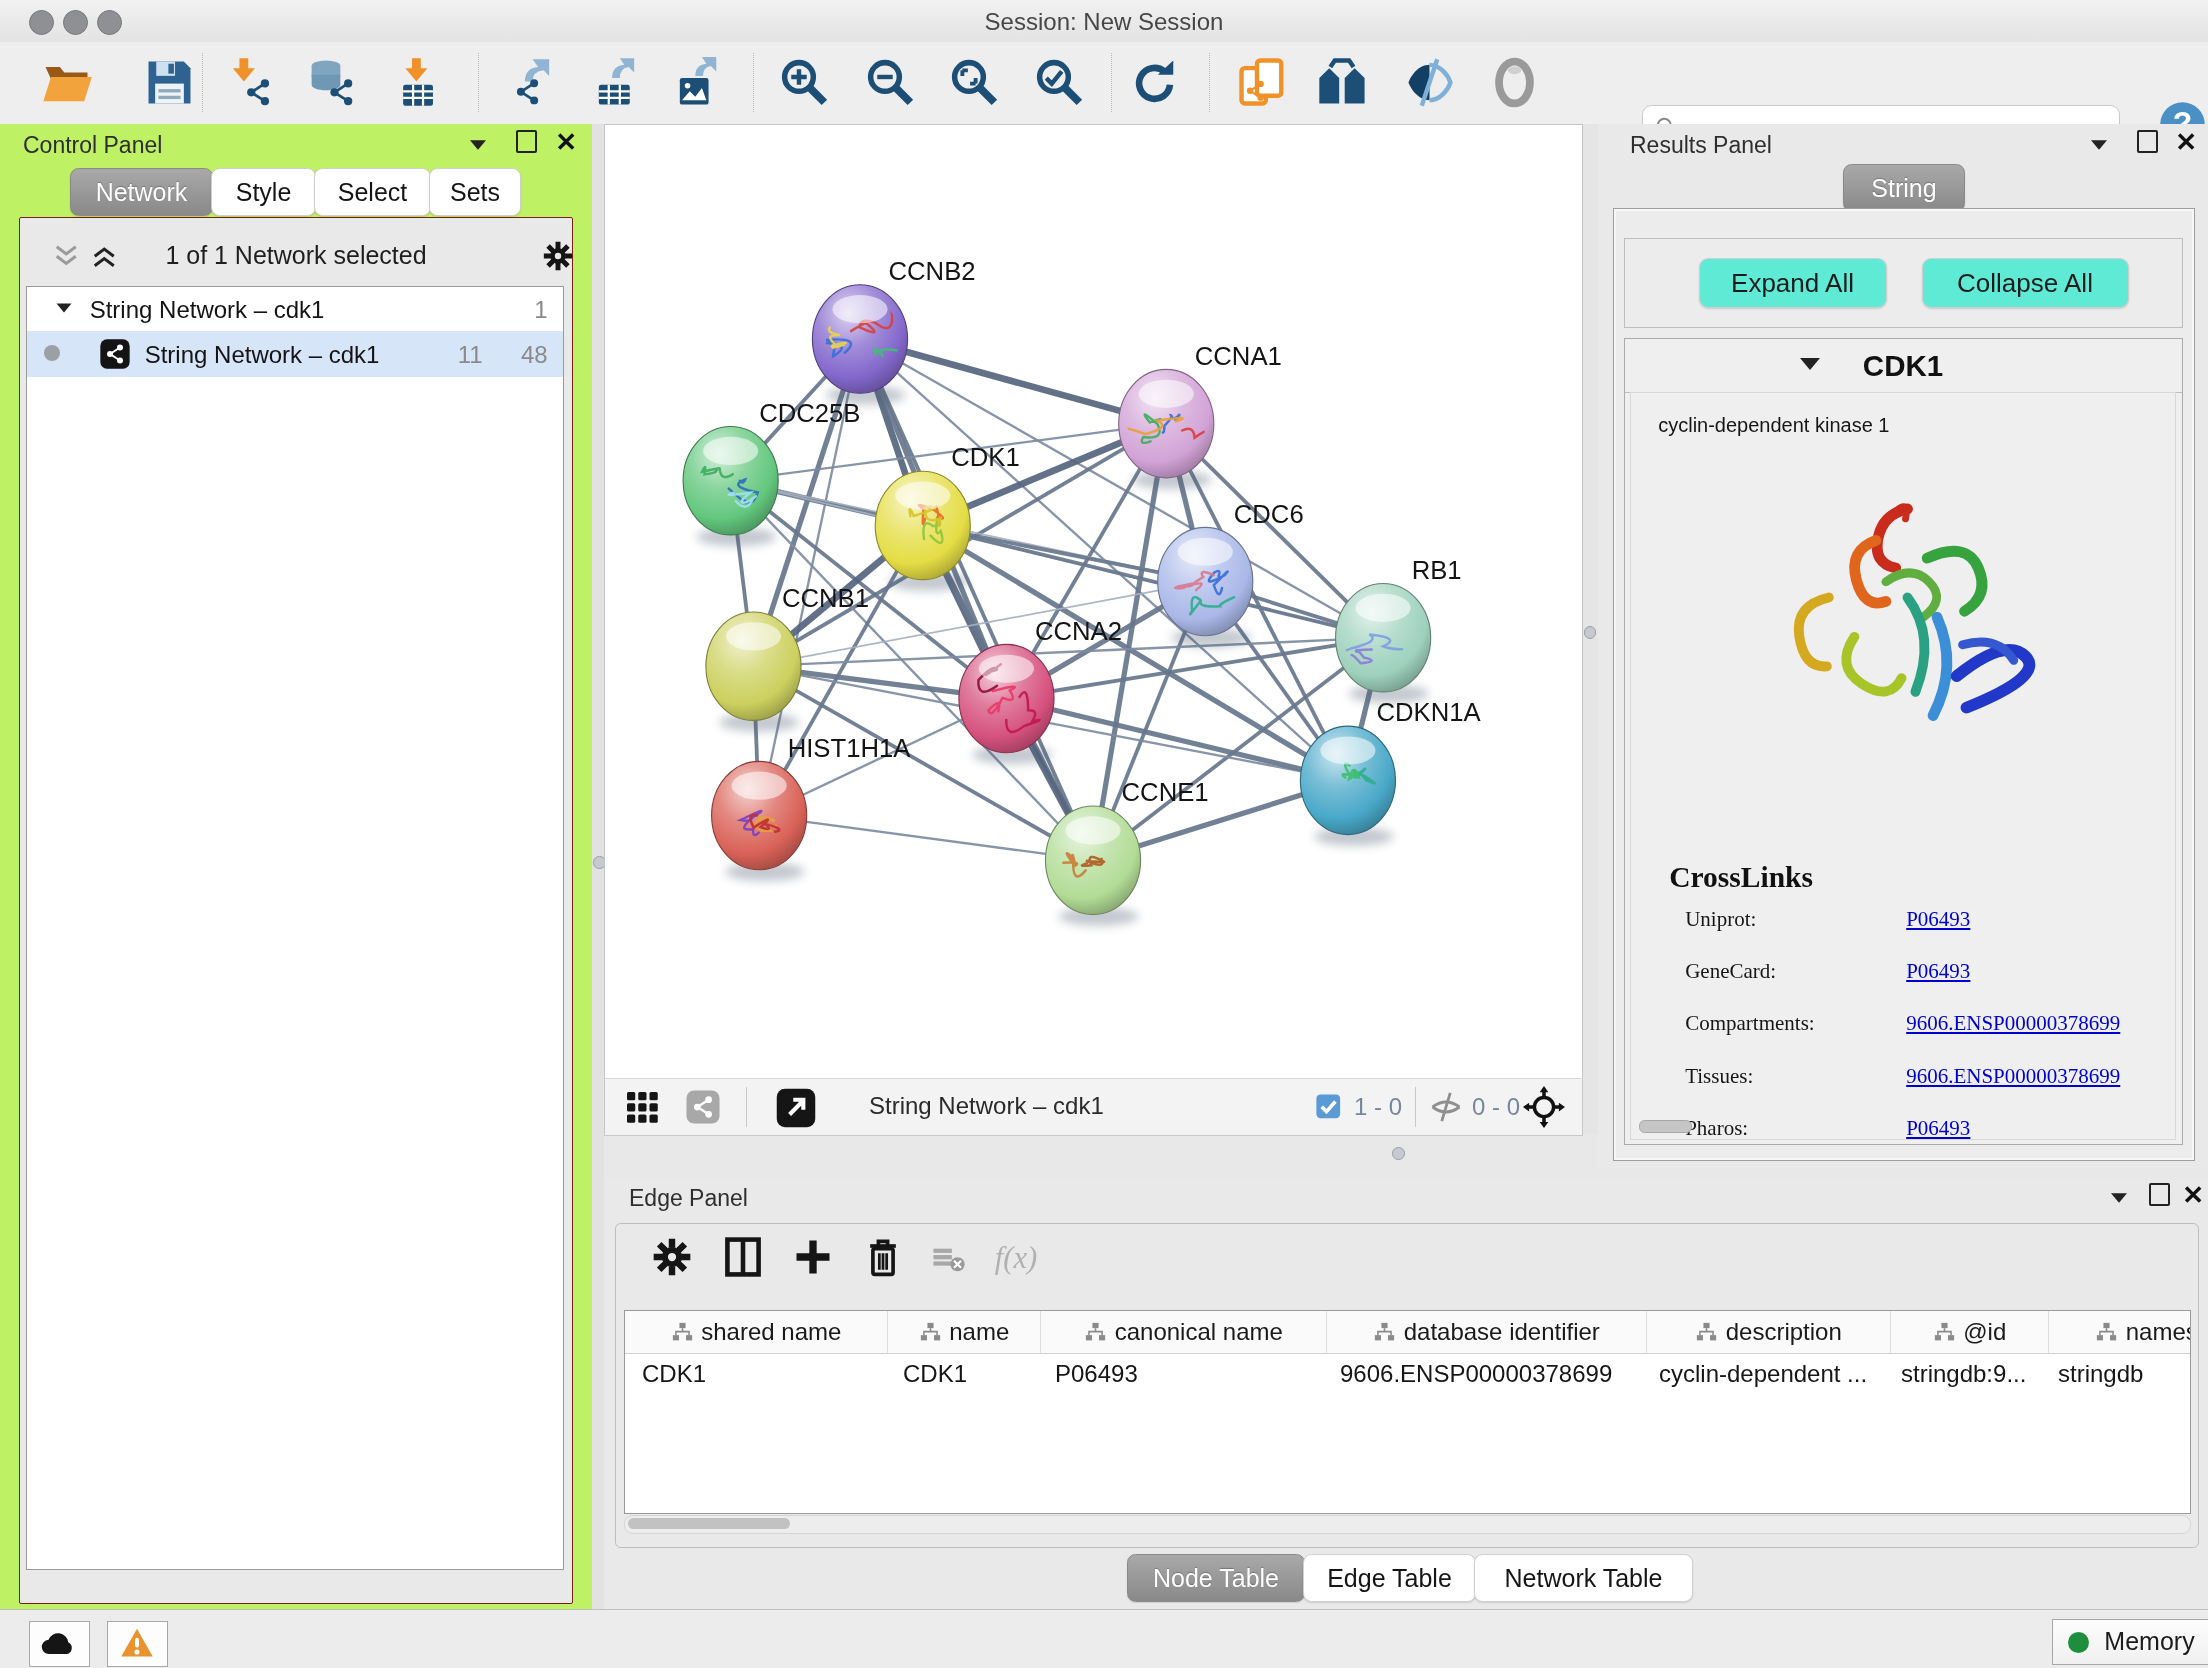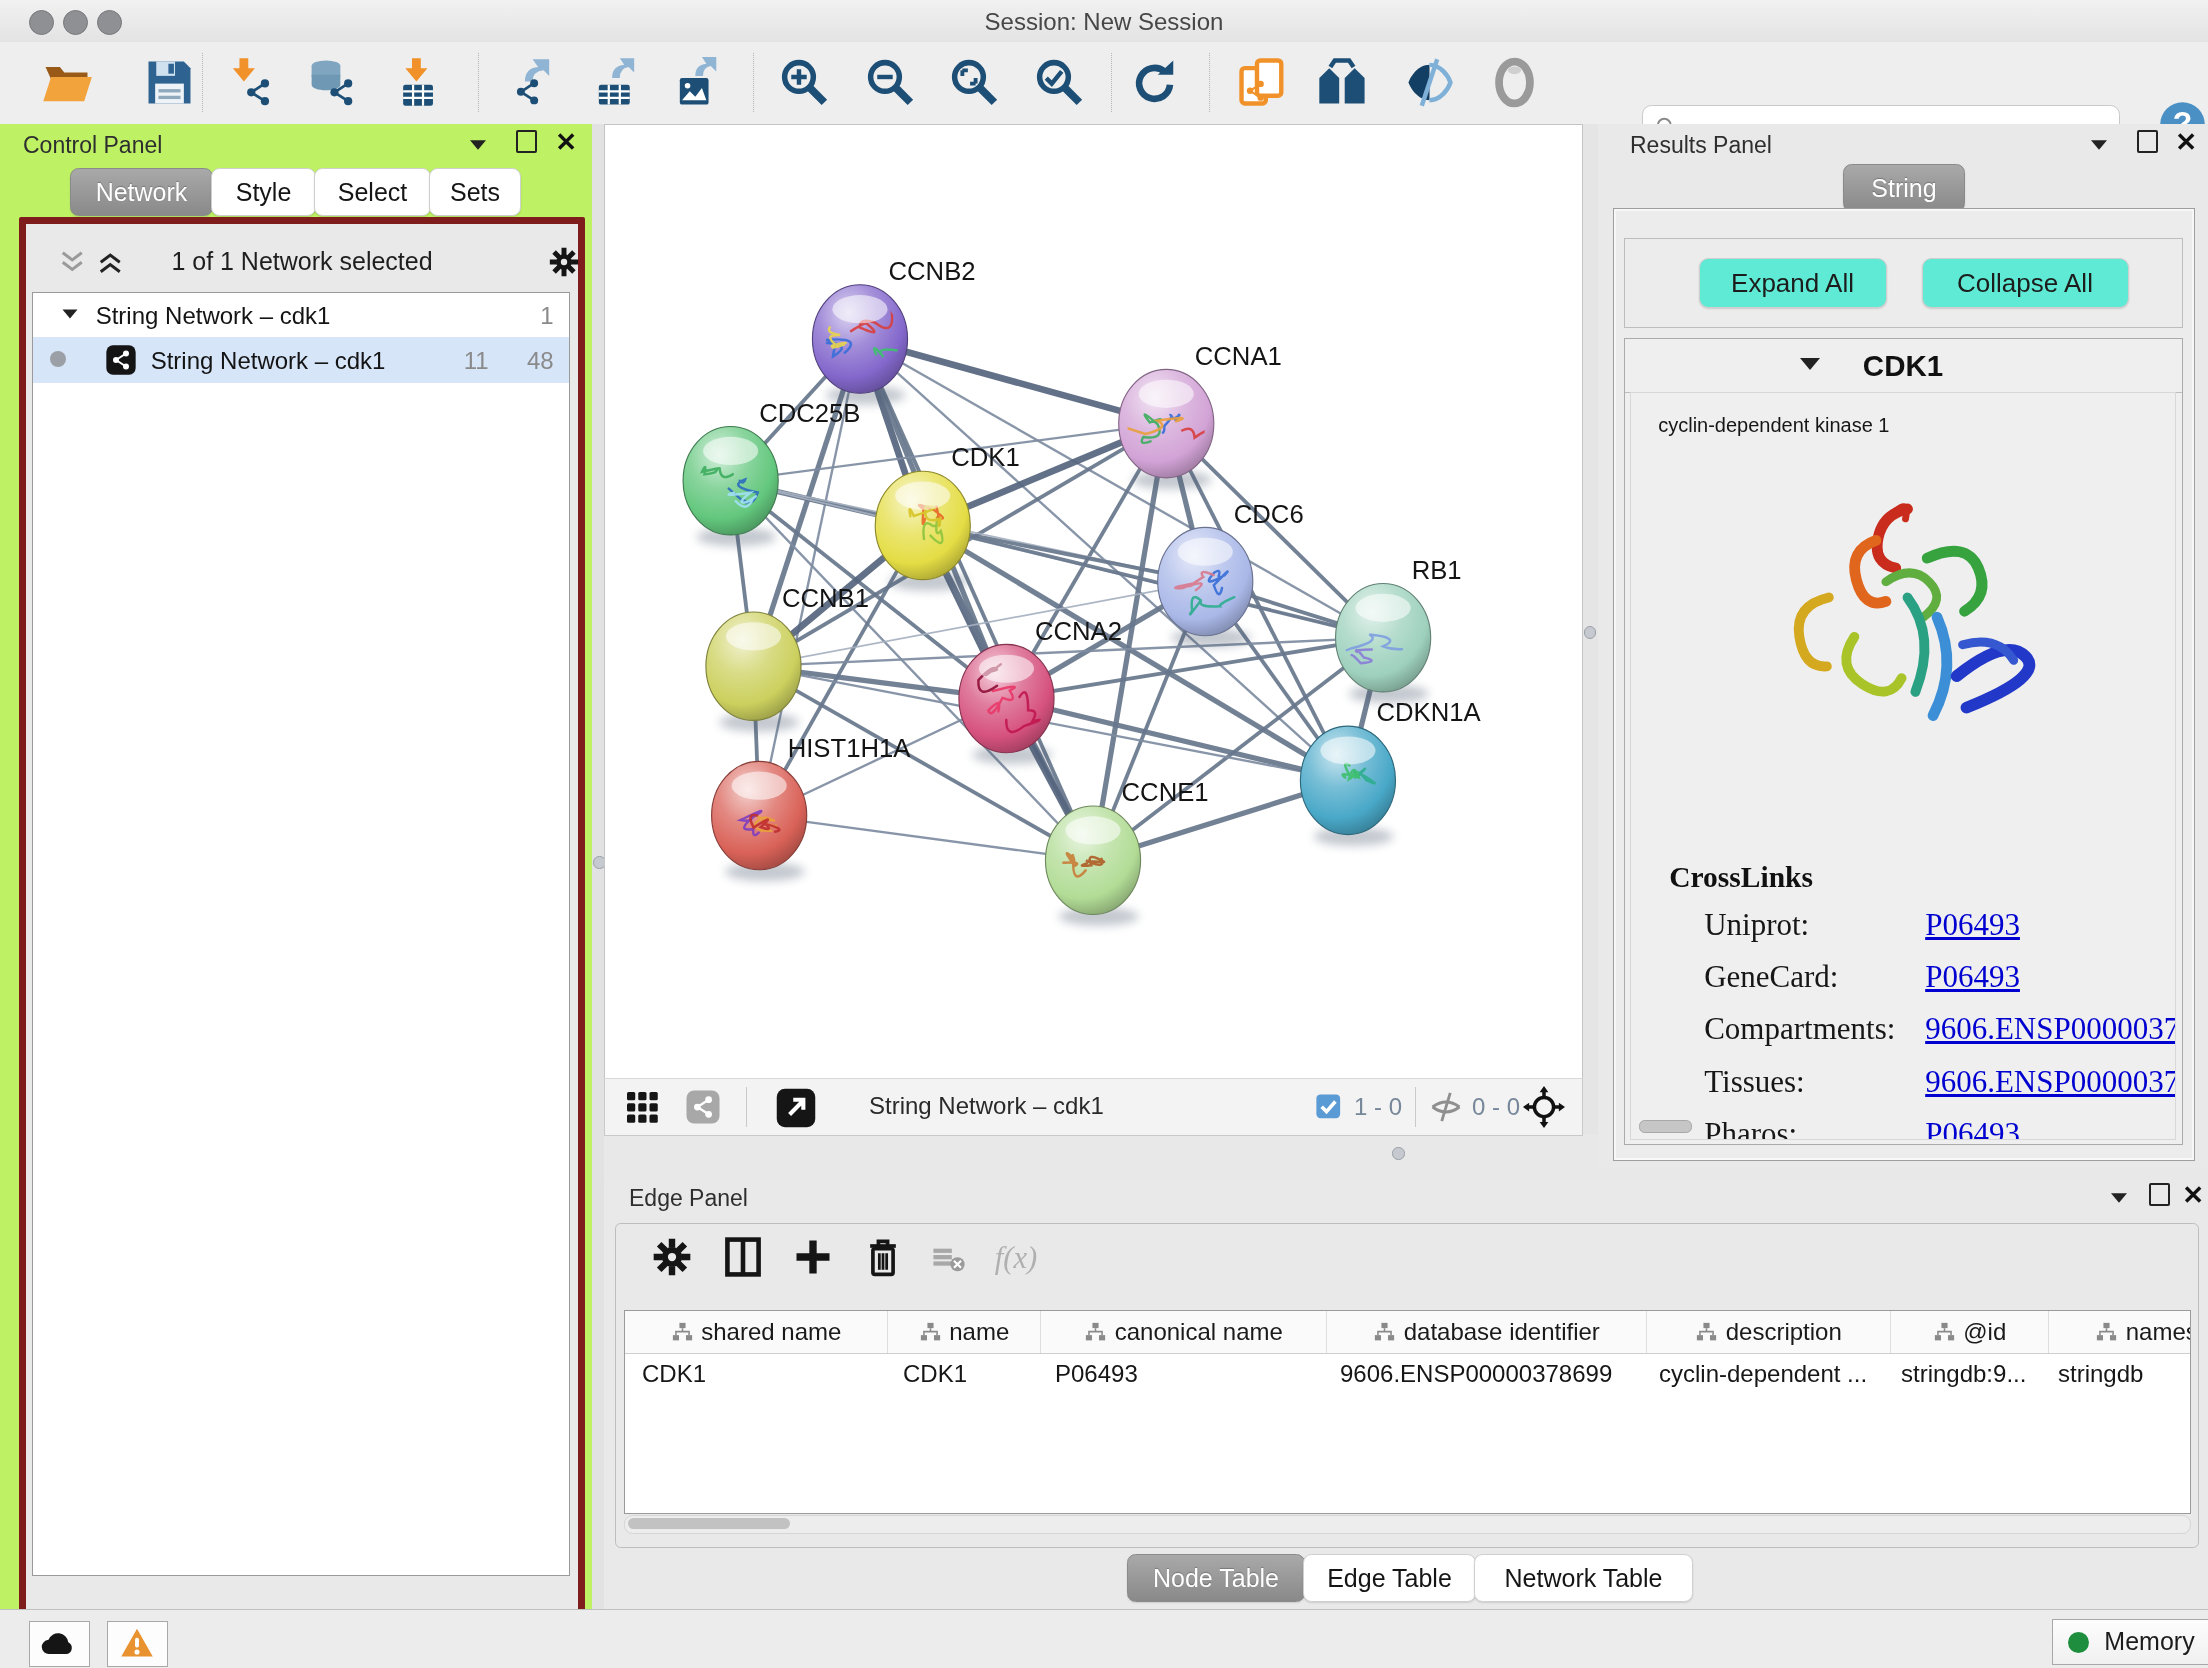--- a/index.html
+++ b/index.html
@@ -35,7 +35,7 @@
   
   #control-panel{left:0;top:124px;width:592px;height:1486px;background:#bef264;border-right:1px solid #c2c2c2;}
   #cp-box{position:absolute;left:19px;top:93px;width:552px;height:1385px;background:#e9e9e9;
-          border:7px solid #7f1d1d;border-radius:2px;}
+          border:1px solid #7f1d1d;border-radius:2px;}
   #cp-status{position:absolute;left:0;top:13.3px;width:100%;height:49px;}
   #cp-status .txt{position:absolute;left:0;right:0;text-align:center;top:9.5px;font-size:25px;color:#1e1e1e;}
   #cp-list{position:absolute;left:5.7px;top:68px;width:536px;height:1282px;background:#fff;border:1px solid #9a9a9a;}

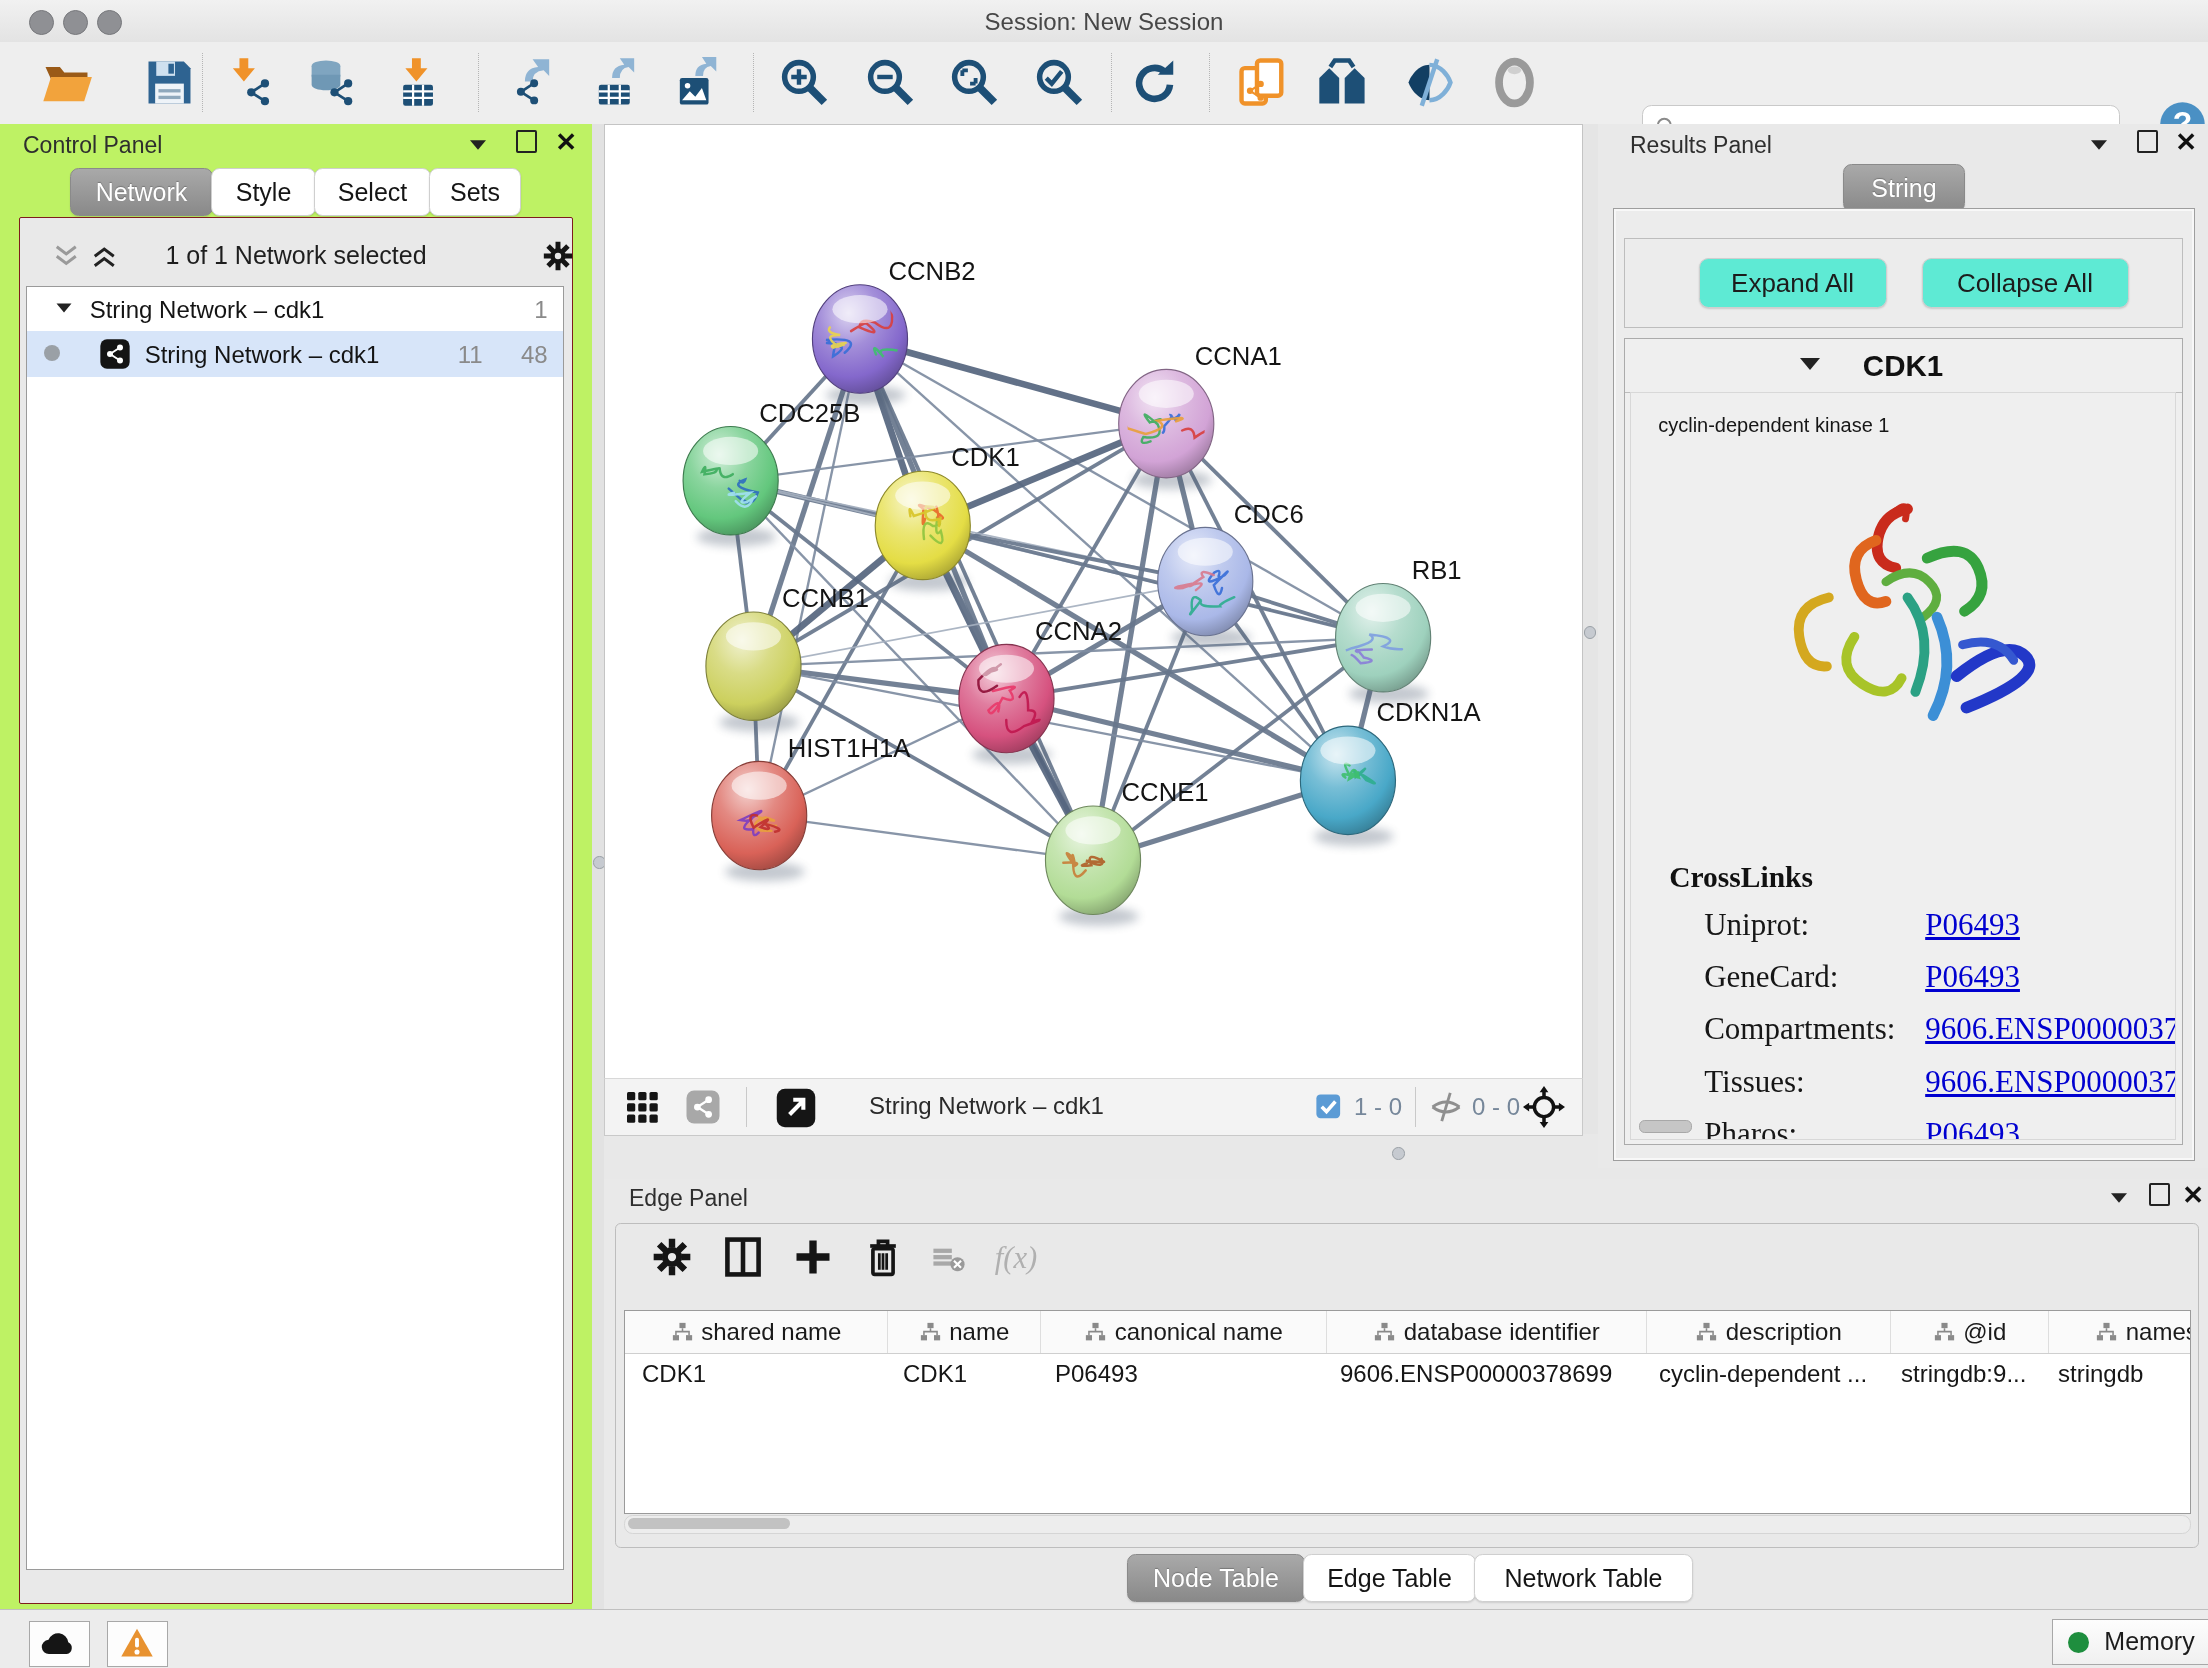--- a/index.html
+++ b/index.html
@@ -67,7 +67,7 @@
   #rp-desc{position:absolute;left:27px;top:21px;font-size:20px;color:#161616;}
   #protein{position:absolute;left:129px;top:82px;width:295px;height:304px;}
   #xl-title{position:absolute;left:38px;top:468px;font-family:"Liberation Serif",serif;font-size:29.5px;font-weight:bold;color:#111;}
-  .xl-row{position:absolute;left:73px;height:52px;font-family:"Liberation Serif",serif;font-size:31px;color:#161616;}
+  .xl-row{position:absolute;left:54px;height:52px;font-family:"Liberation Serif",serif;font-size:21px;color:#161616;}
   .xl-row a{position:absolute;left:221px;color:#0000d0;text-decoration:underline;white-space:nowrap;cursor:pointer;}
   #rp-hthumb{position:absolute;left:7.6px;top:727px;width:51px;height:11.4px;background:#c6c6c6;border:1px solid #a8a8a8;border-radius:5.7px;}
   

